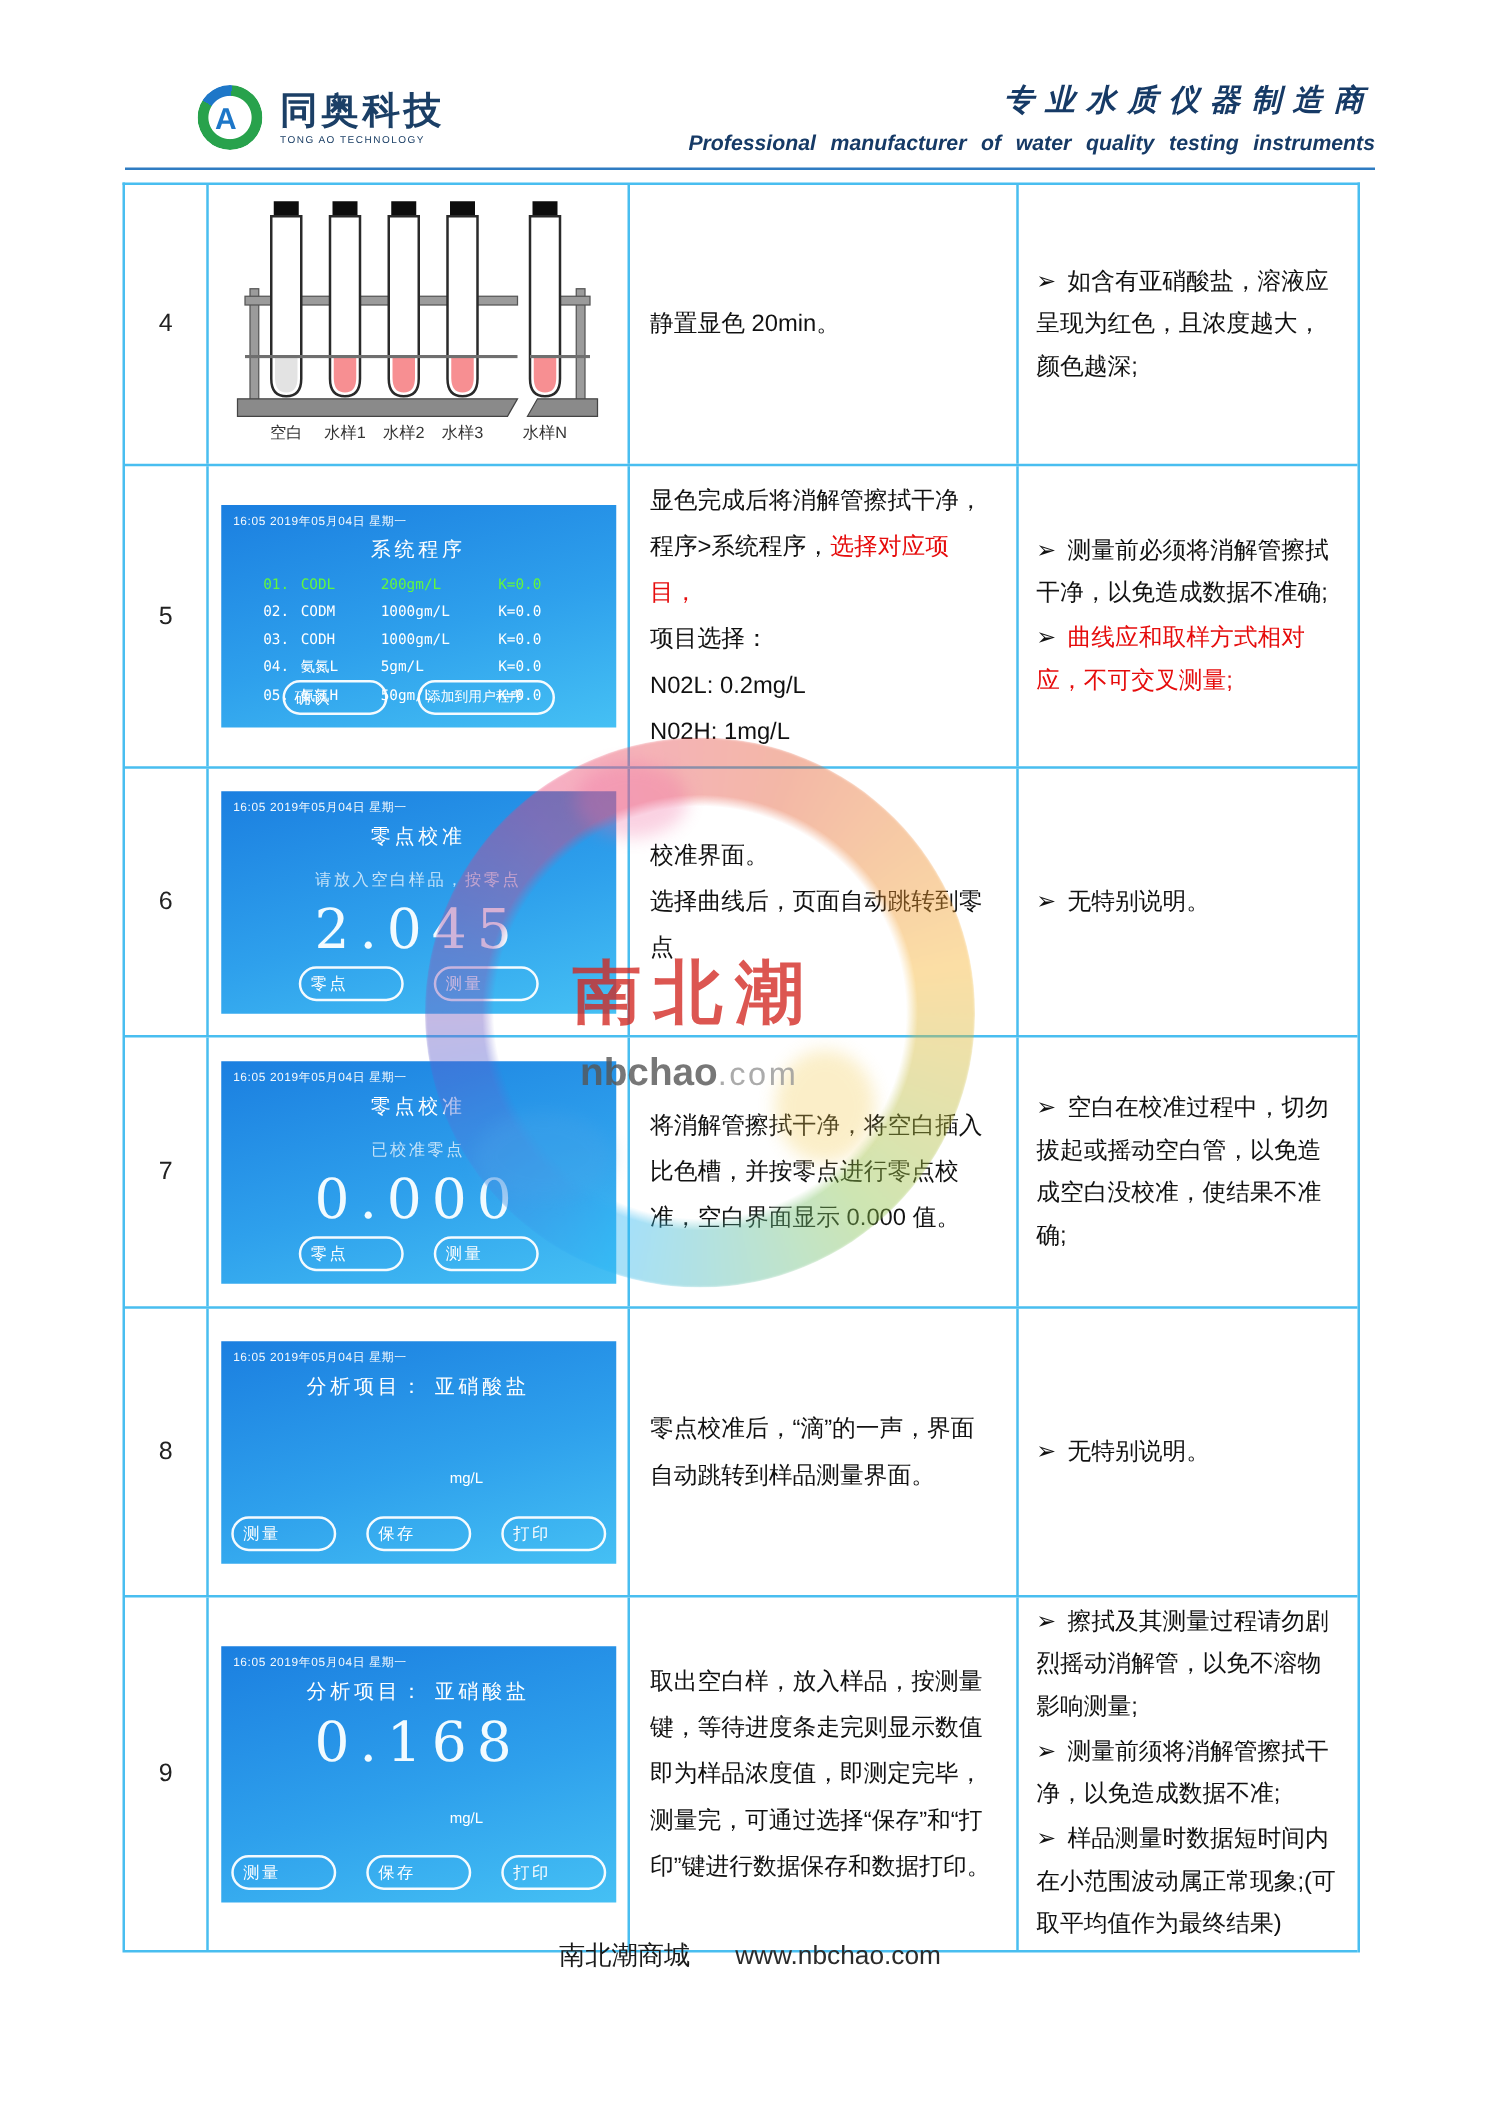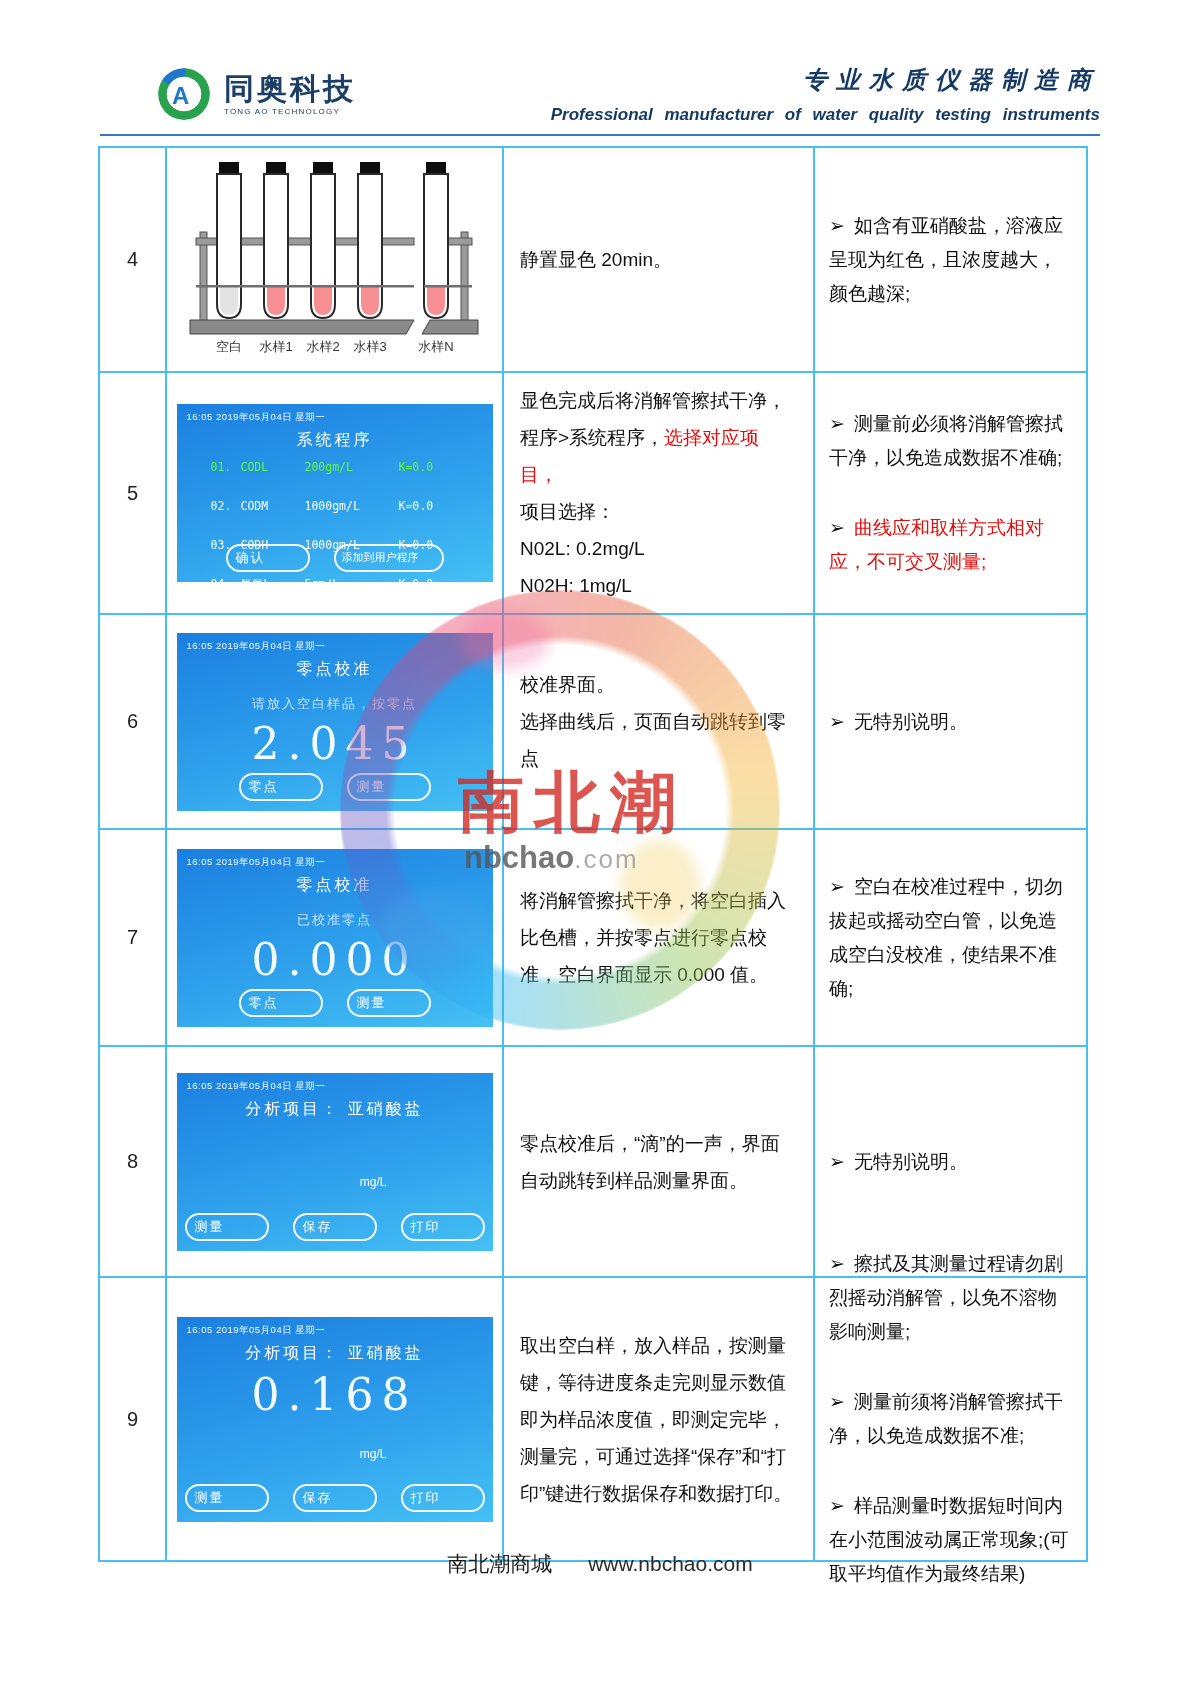--- a/index.html
+++ b/index.html
@@ -32,7 +32,7 @@
   .c-notes{flex:1;padding:12px 14px;display:flex;flex-direction:column;justify-content:center;
           font-size:19px;line-height:34px;}
   .para{margin:0;}
-  .note{margin:18px 0;}
+  .note{margin:1px 0;}
   .bullet{margin-right:9px;}
   .red{color:#e60c0c;}
   

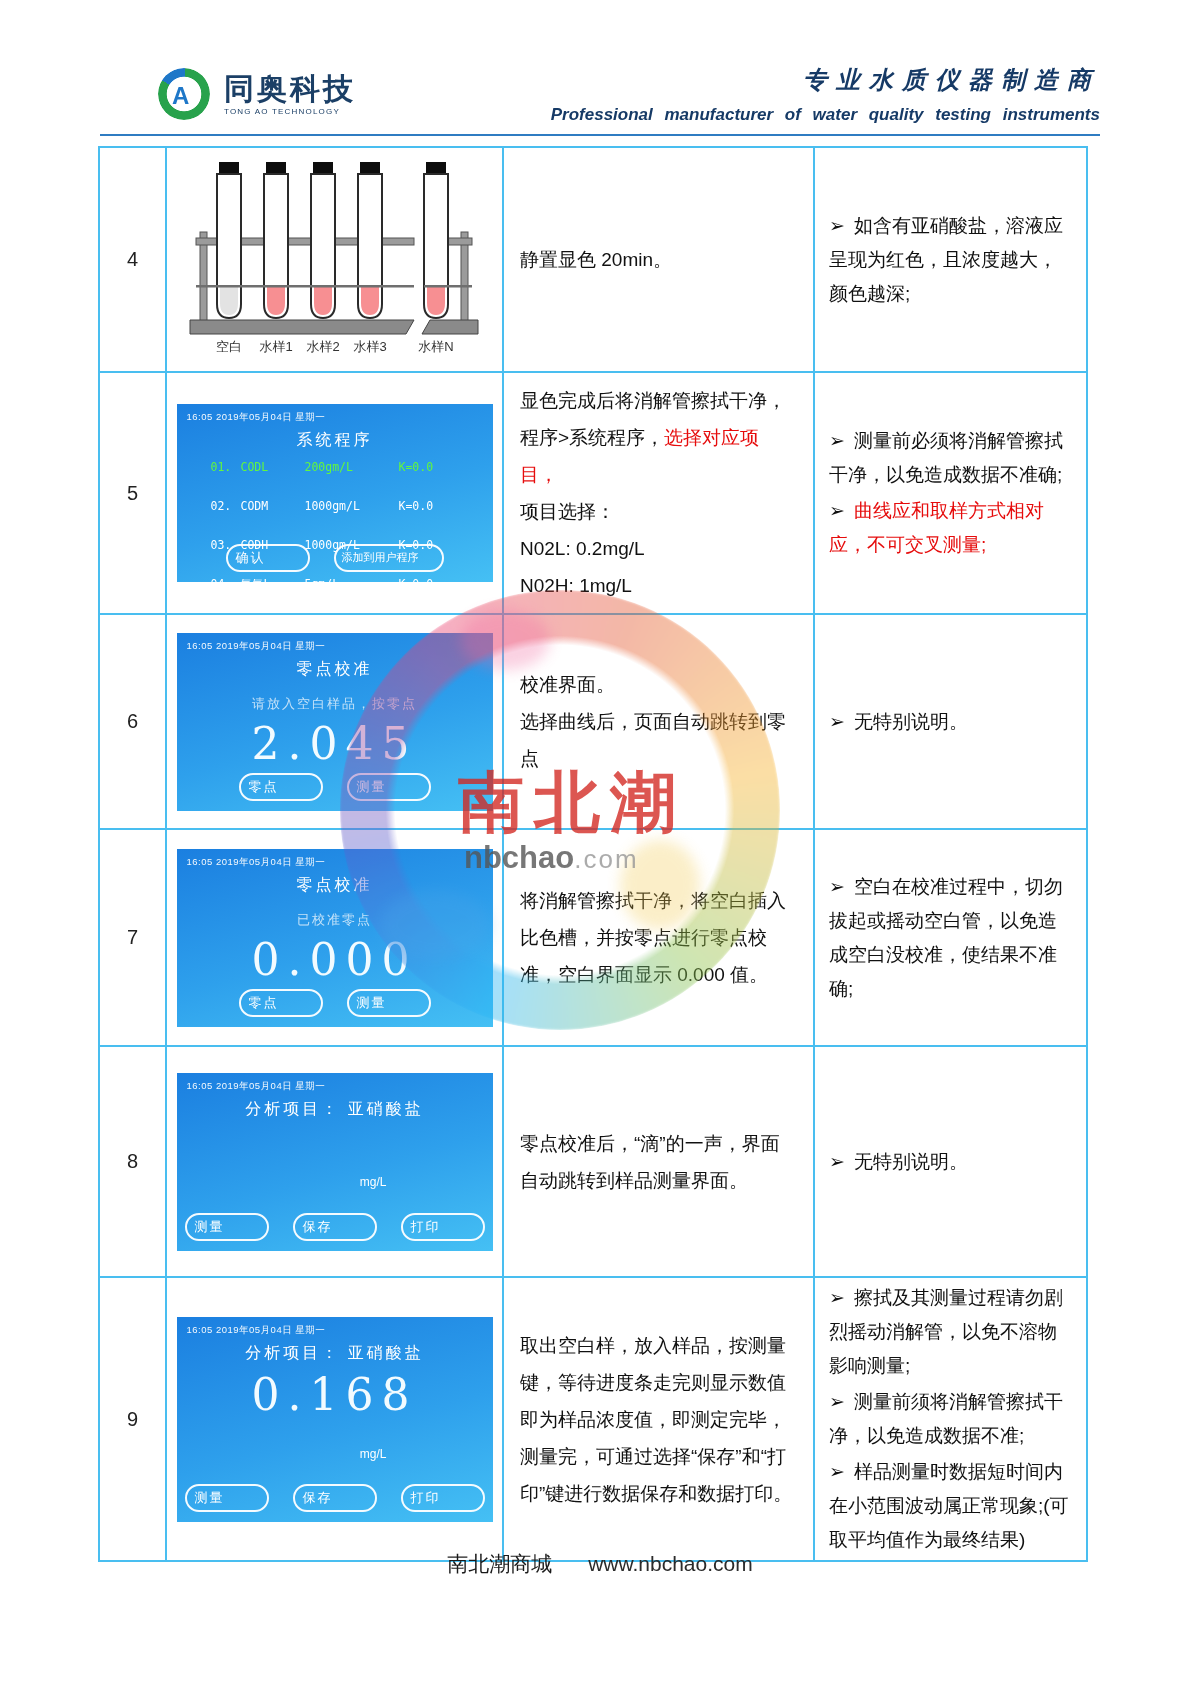--- a/index.html
+++ b/index.html
@@ -41,7 +41,7 @@
   .screen.tall{height:205px;}
   .scr-status{color:rgba(255,255,255,.95);font-size:9.5px;padding:7px 0 0 10px;text-align:left;letter-spacing:.5px;}
   .scr-title{text-align:center;color:#fff;font-size:16px;letter-spacing:3px;margin-top:6px;font-weight:500;}
-  .sys-list{margin-top:9px;display:flex;flex-direction:column;gap:25px;align-items:center;}
+  .sys-list{margin-top:9px;display:flex;flex-direction:column;gap:8px;align-items:center;}
   .sys-row{display:flex;font-family:"DejaVu Sans Mono",monospace;font-size:11.5px;color:#fff;width:248px;}
   .sys-row.hl{color:#62f73e;}
   .sy-no{width:30px;}

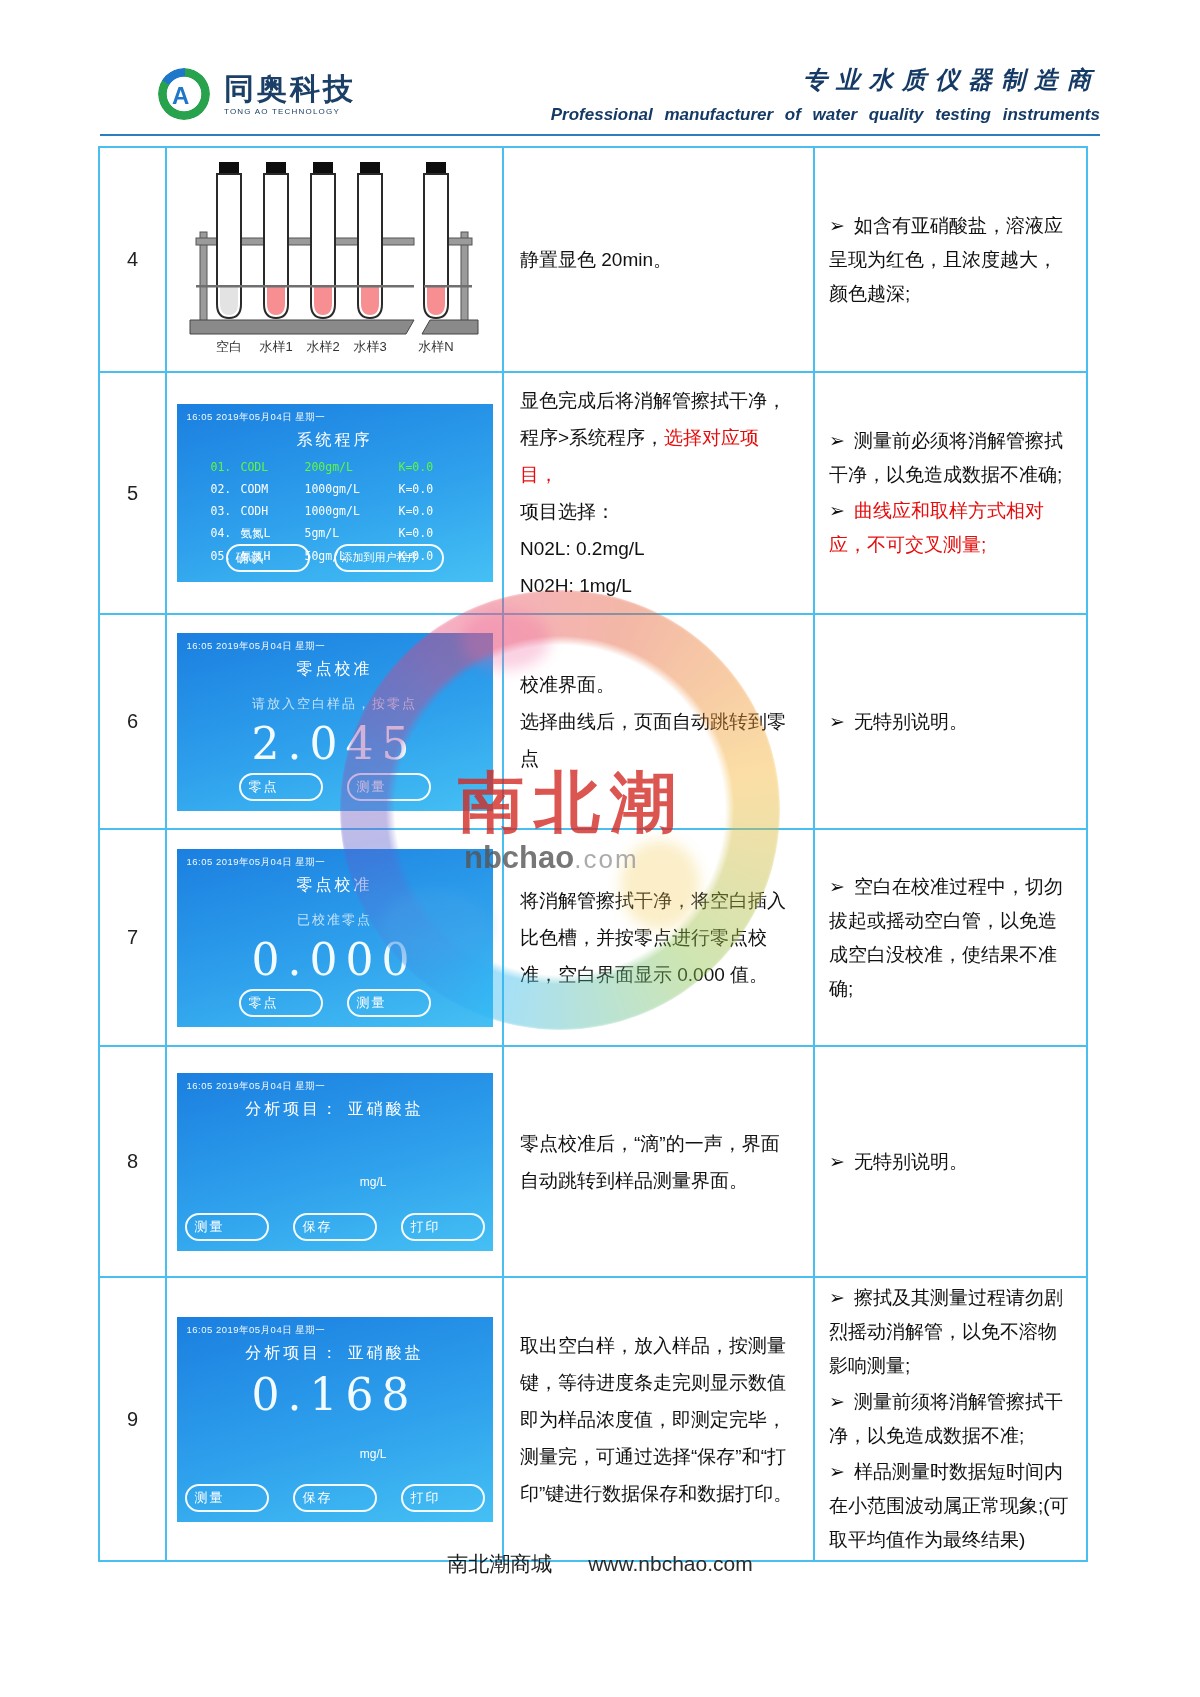--- a/index.html
+++ b/index.html
@@ -65,7 +65,7 @@
   .wm-b1{left:120px;top:20px;width:90px;height:60px;background:#f06aa0;}
   .wm-b2{left:40px;top:300px;width:110px;height:70px;background:#4aa3e8;}
   .wm-b3{left:280px;top:250px;width:80px;height:90px;background:#f2c94c;}
-  .wm-title{position:absolute;left:118px;top:168px;font-size:66px;font-weight:bold;
+  .wm-title{position:absolute;left:118px;top:168px;font-size:55px;font-weight:bold;
             color:rgba(210,38,32,.78);letter-spacing:10px;white-space:nowrap;}
   .wm-domain{position:absolute;left:124px;top:250px;font-size:31px;font-weight:bold;color:rgba(85,85,85,.8);}
   .wm-domain .suffix{font-weight:normal;font-size:26px;color:rgba(150,150,150,.8);letter-spacing:2px;}

